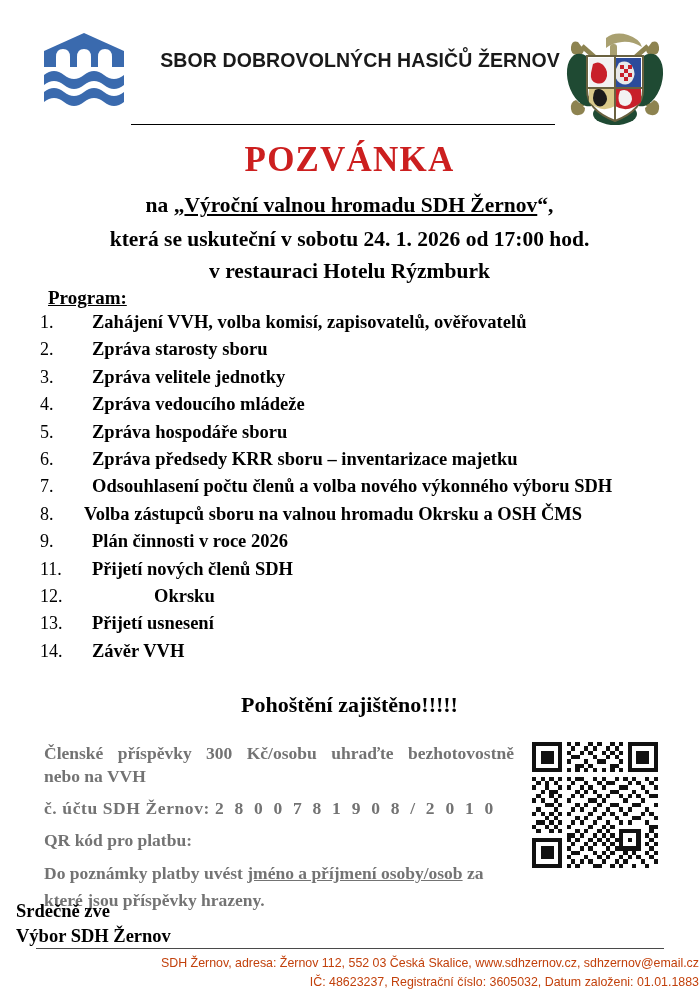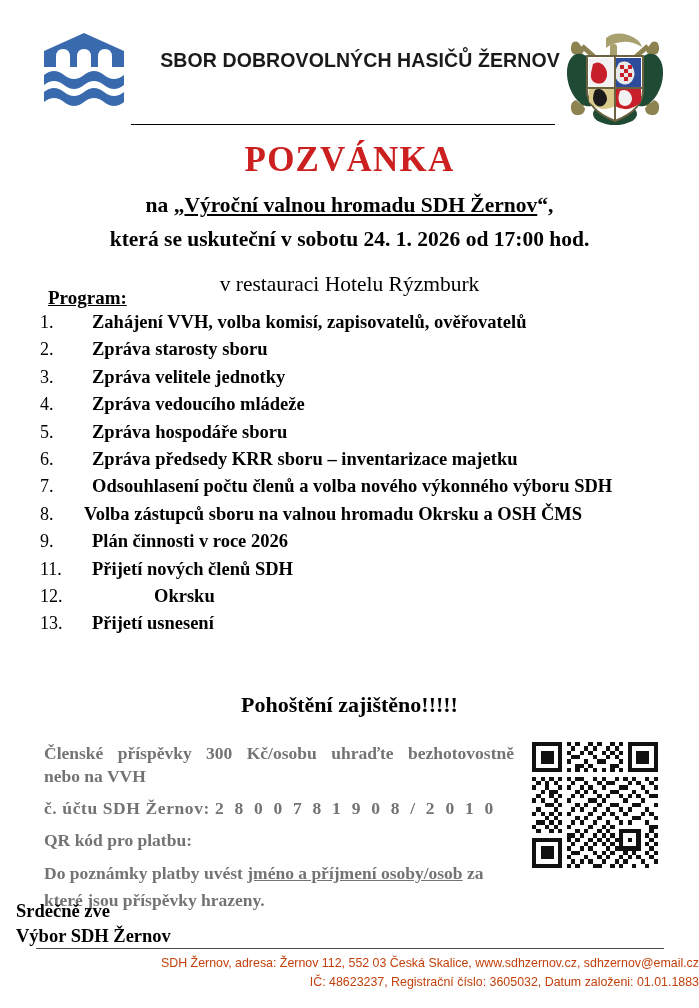--- a/index.html
+++ b/index.html
@@ -87,9 +87,9 @@
     line-height: 1.35;
   }
   .subtitle-3 {
-    margin-top: 16px;
+    margin-top: 3px;
     font-size: 21.5px;
-    font-weight: normal;
+    font-weight: bold;
     line-height: 1.35;
   }
 

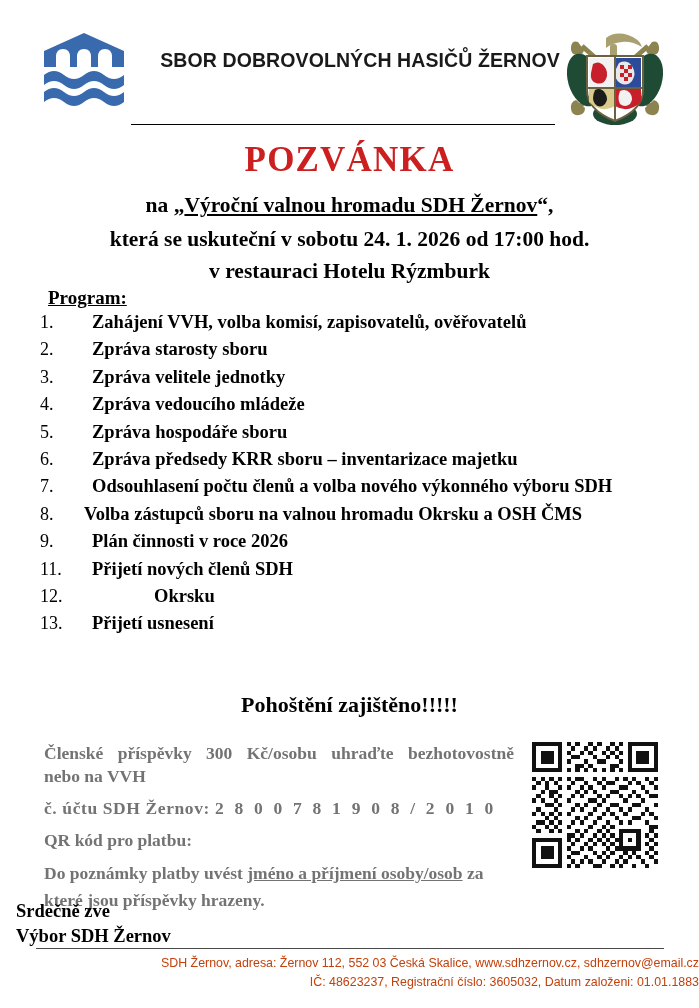--- a/index.html
+++ b/index.html
@@ -324,6 +324,10 @@
   <div class="program-row">
     <span class="program-num">13.</span>
     <span class="program-text">Přijetí usnesení</span>
+  </div>
+  <div class="program-row">
+    <span class="program-num">14.</span>
+    <span class="program-text">Závěr VVH</span>
   </div>
 </div>
 

